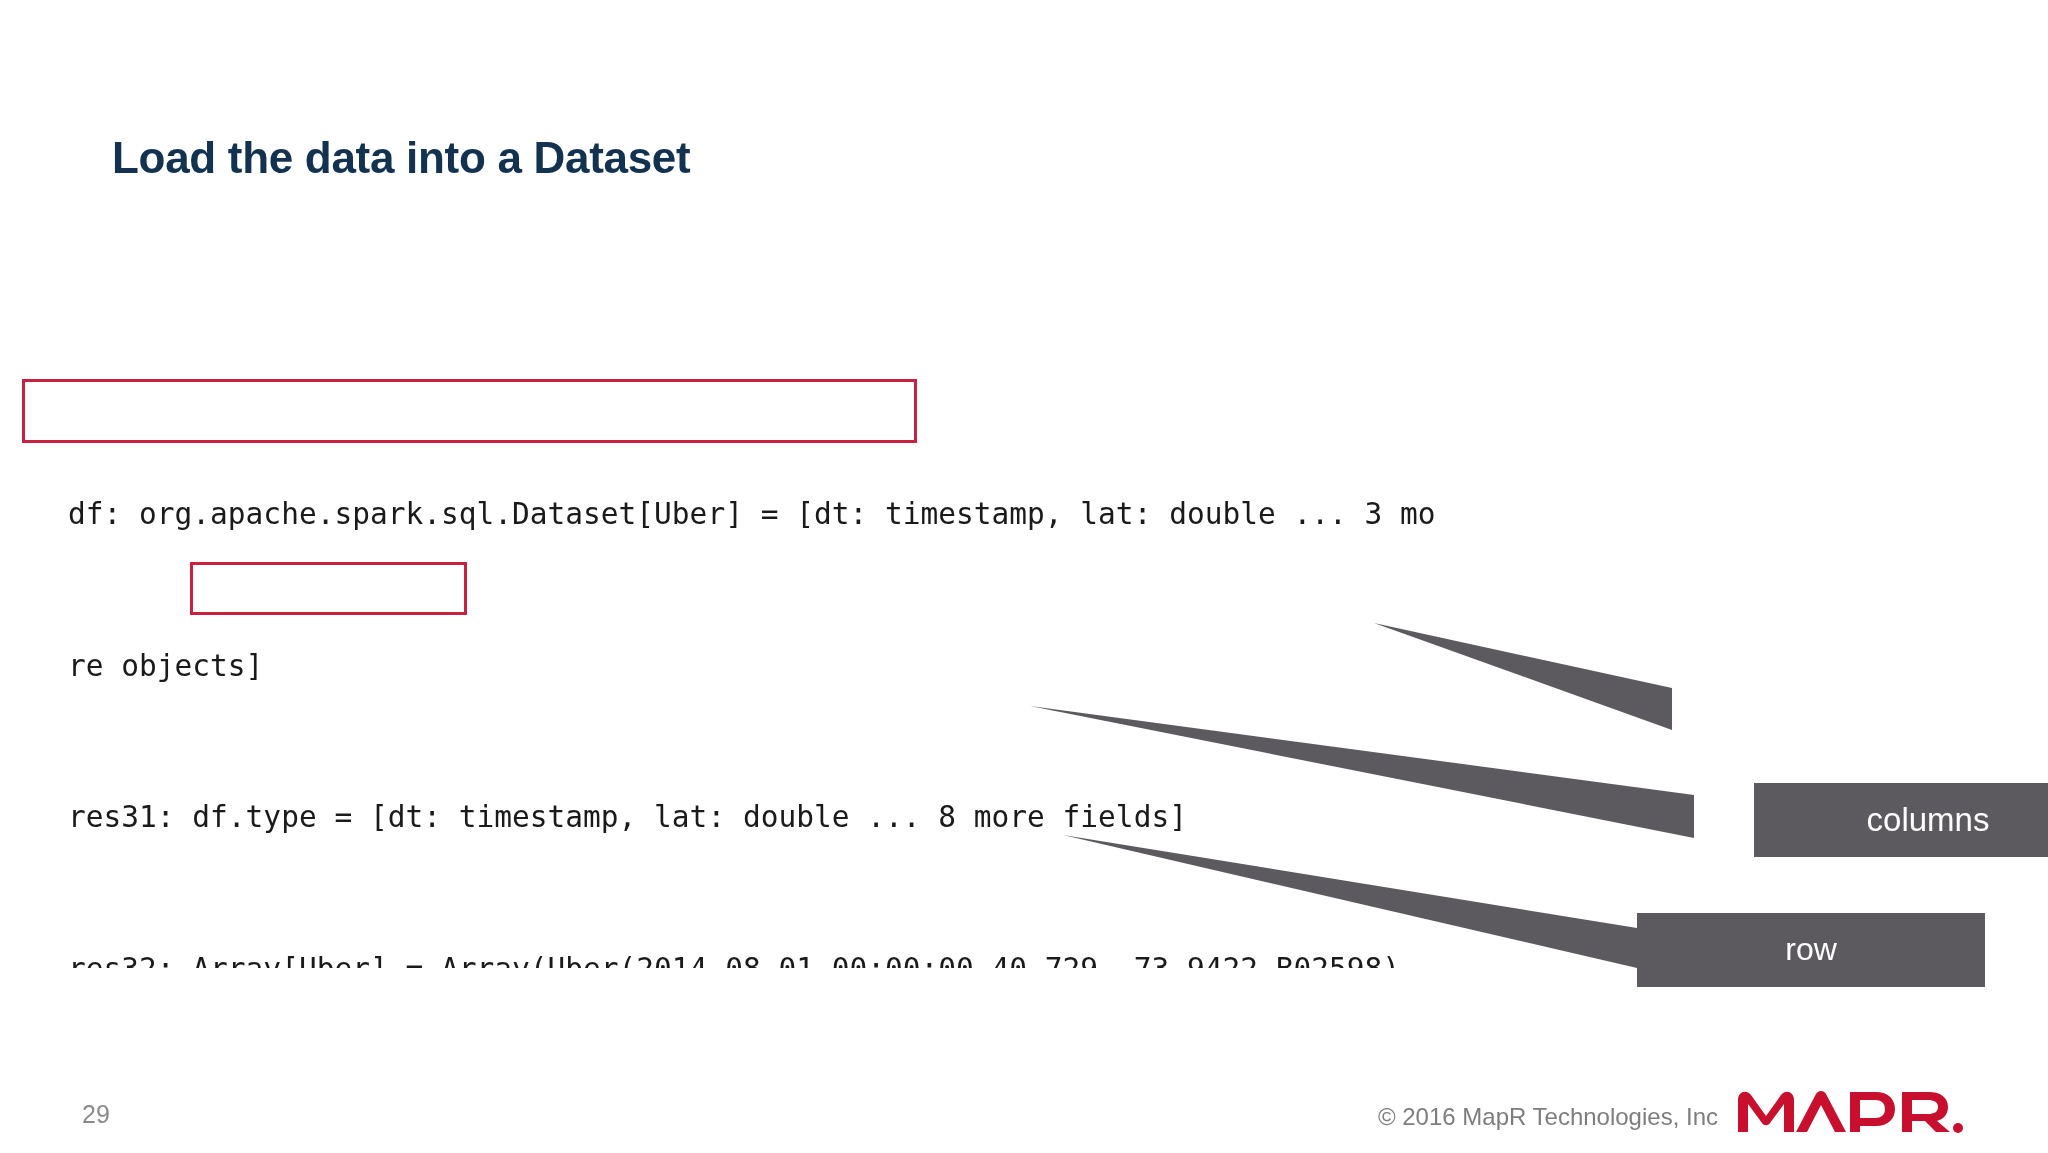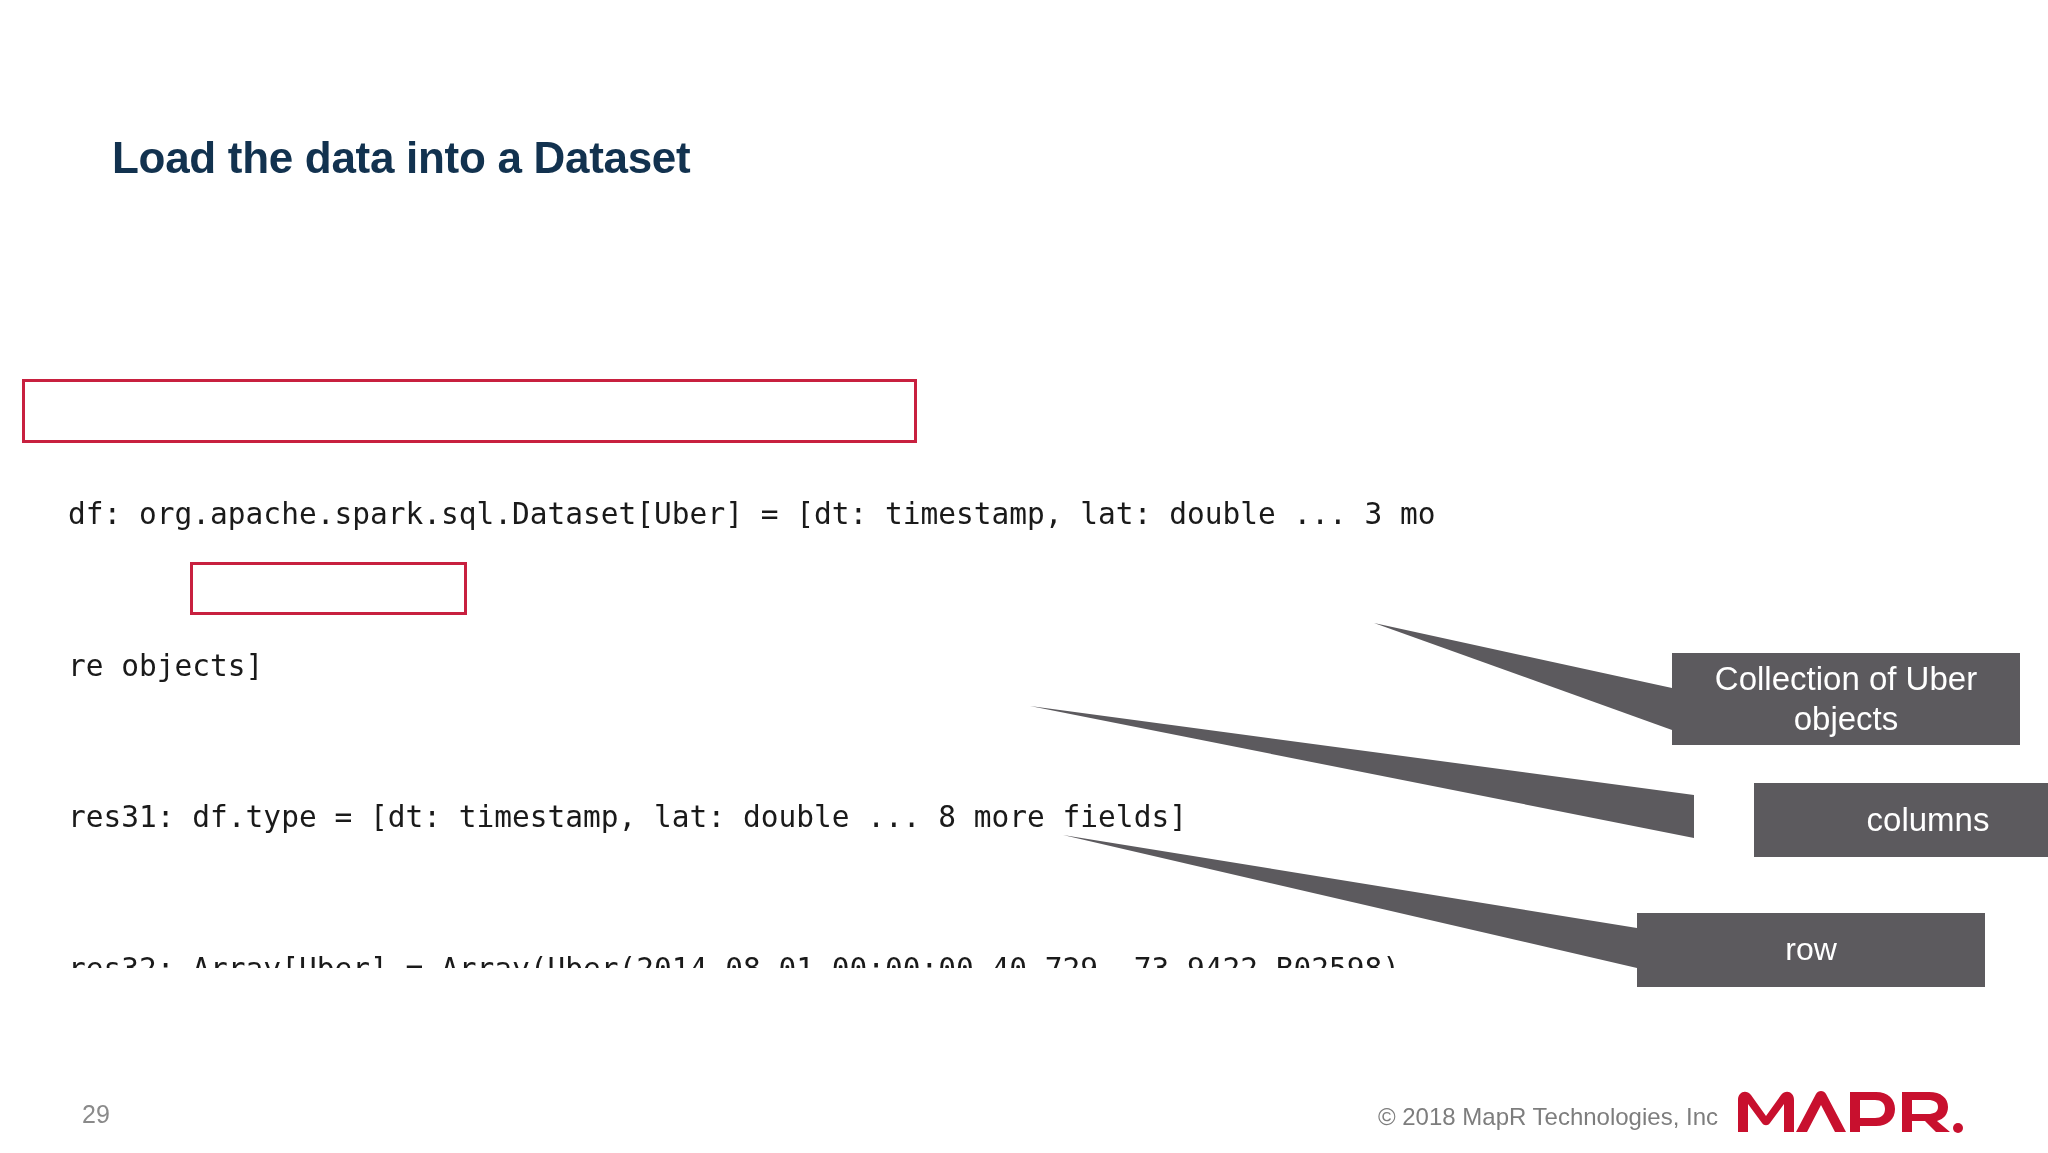--- a/index.html
+++ b/index.html
@@ -186,7 +186,6 @@
     <polygon fill="#5c5a5e" points="1063,835 1637,928 1637,968"></polygon>
   </svg>
 
-  <div class="callout" id="callout-collection">Collection of Uber objects</div>
   <div class="callout" id="callout-columns">columns</div>
   <div class="callout" id="callout-row">row</div>
 

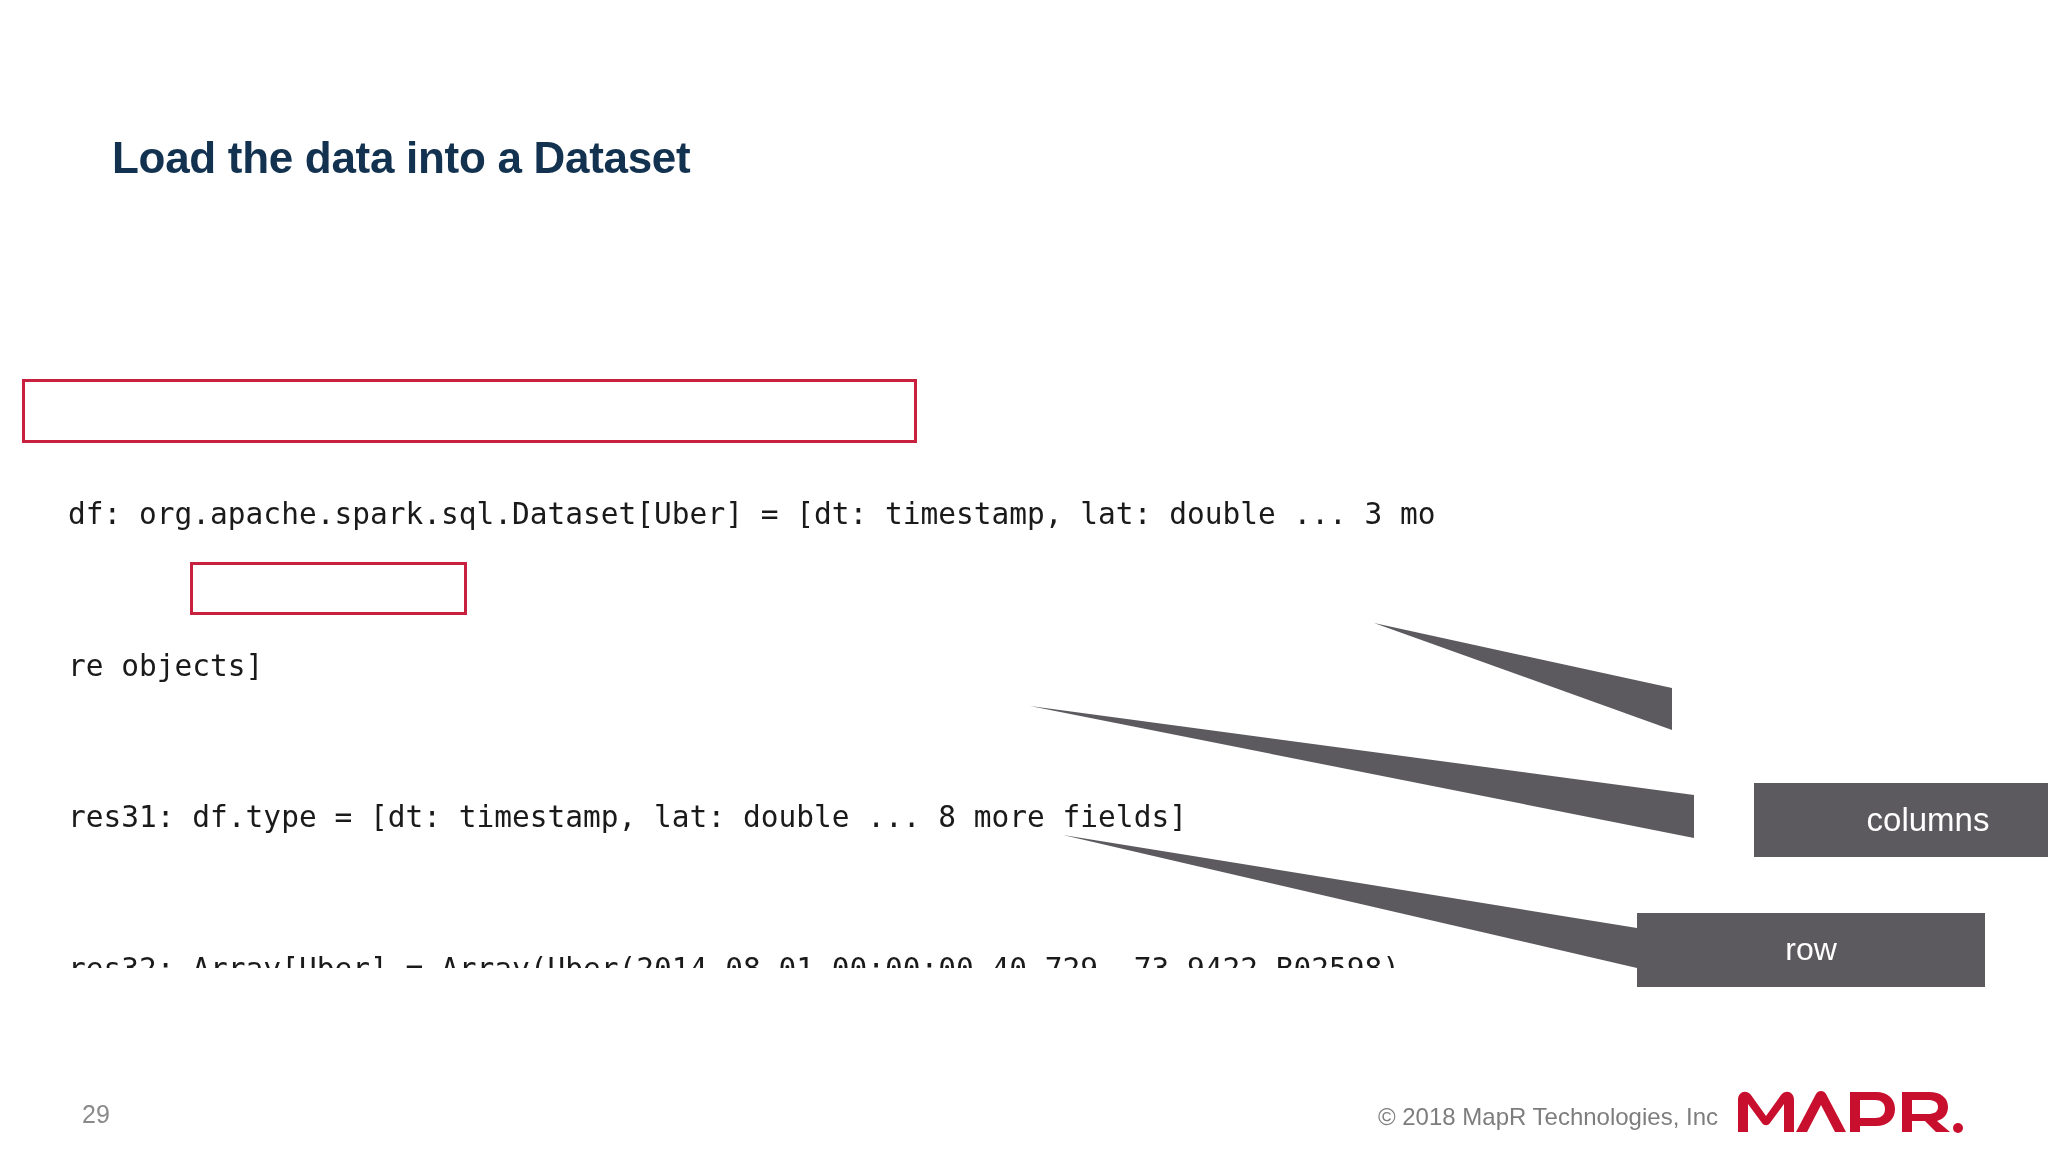--- a/index.html
+++ b/index.html
@@ -190,7 +190,7 @@
   <div class="callout" id="callout-row">row</div>
 
   <div id="page-number">29</div>
-  <div id="copyright">© 2018 MapR Technologies, Inc</div>
+  <div id="copyright">© 2016 MapR Technologies, Inc</div>
 
   <svg id="mapr-logo" viewBox="0 0 250 52" xmlns="http://www.w3.org/2000/svg">
     <g fill="#c8102e">

